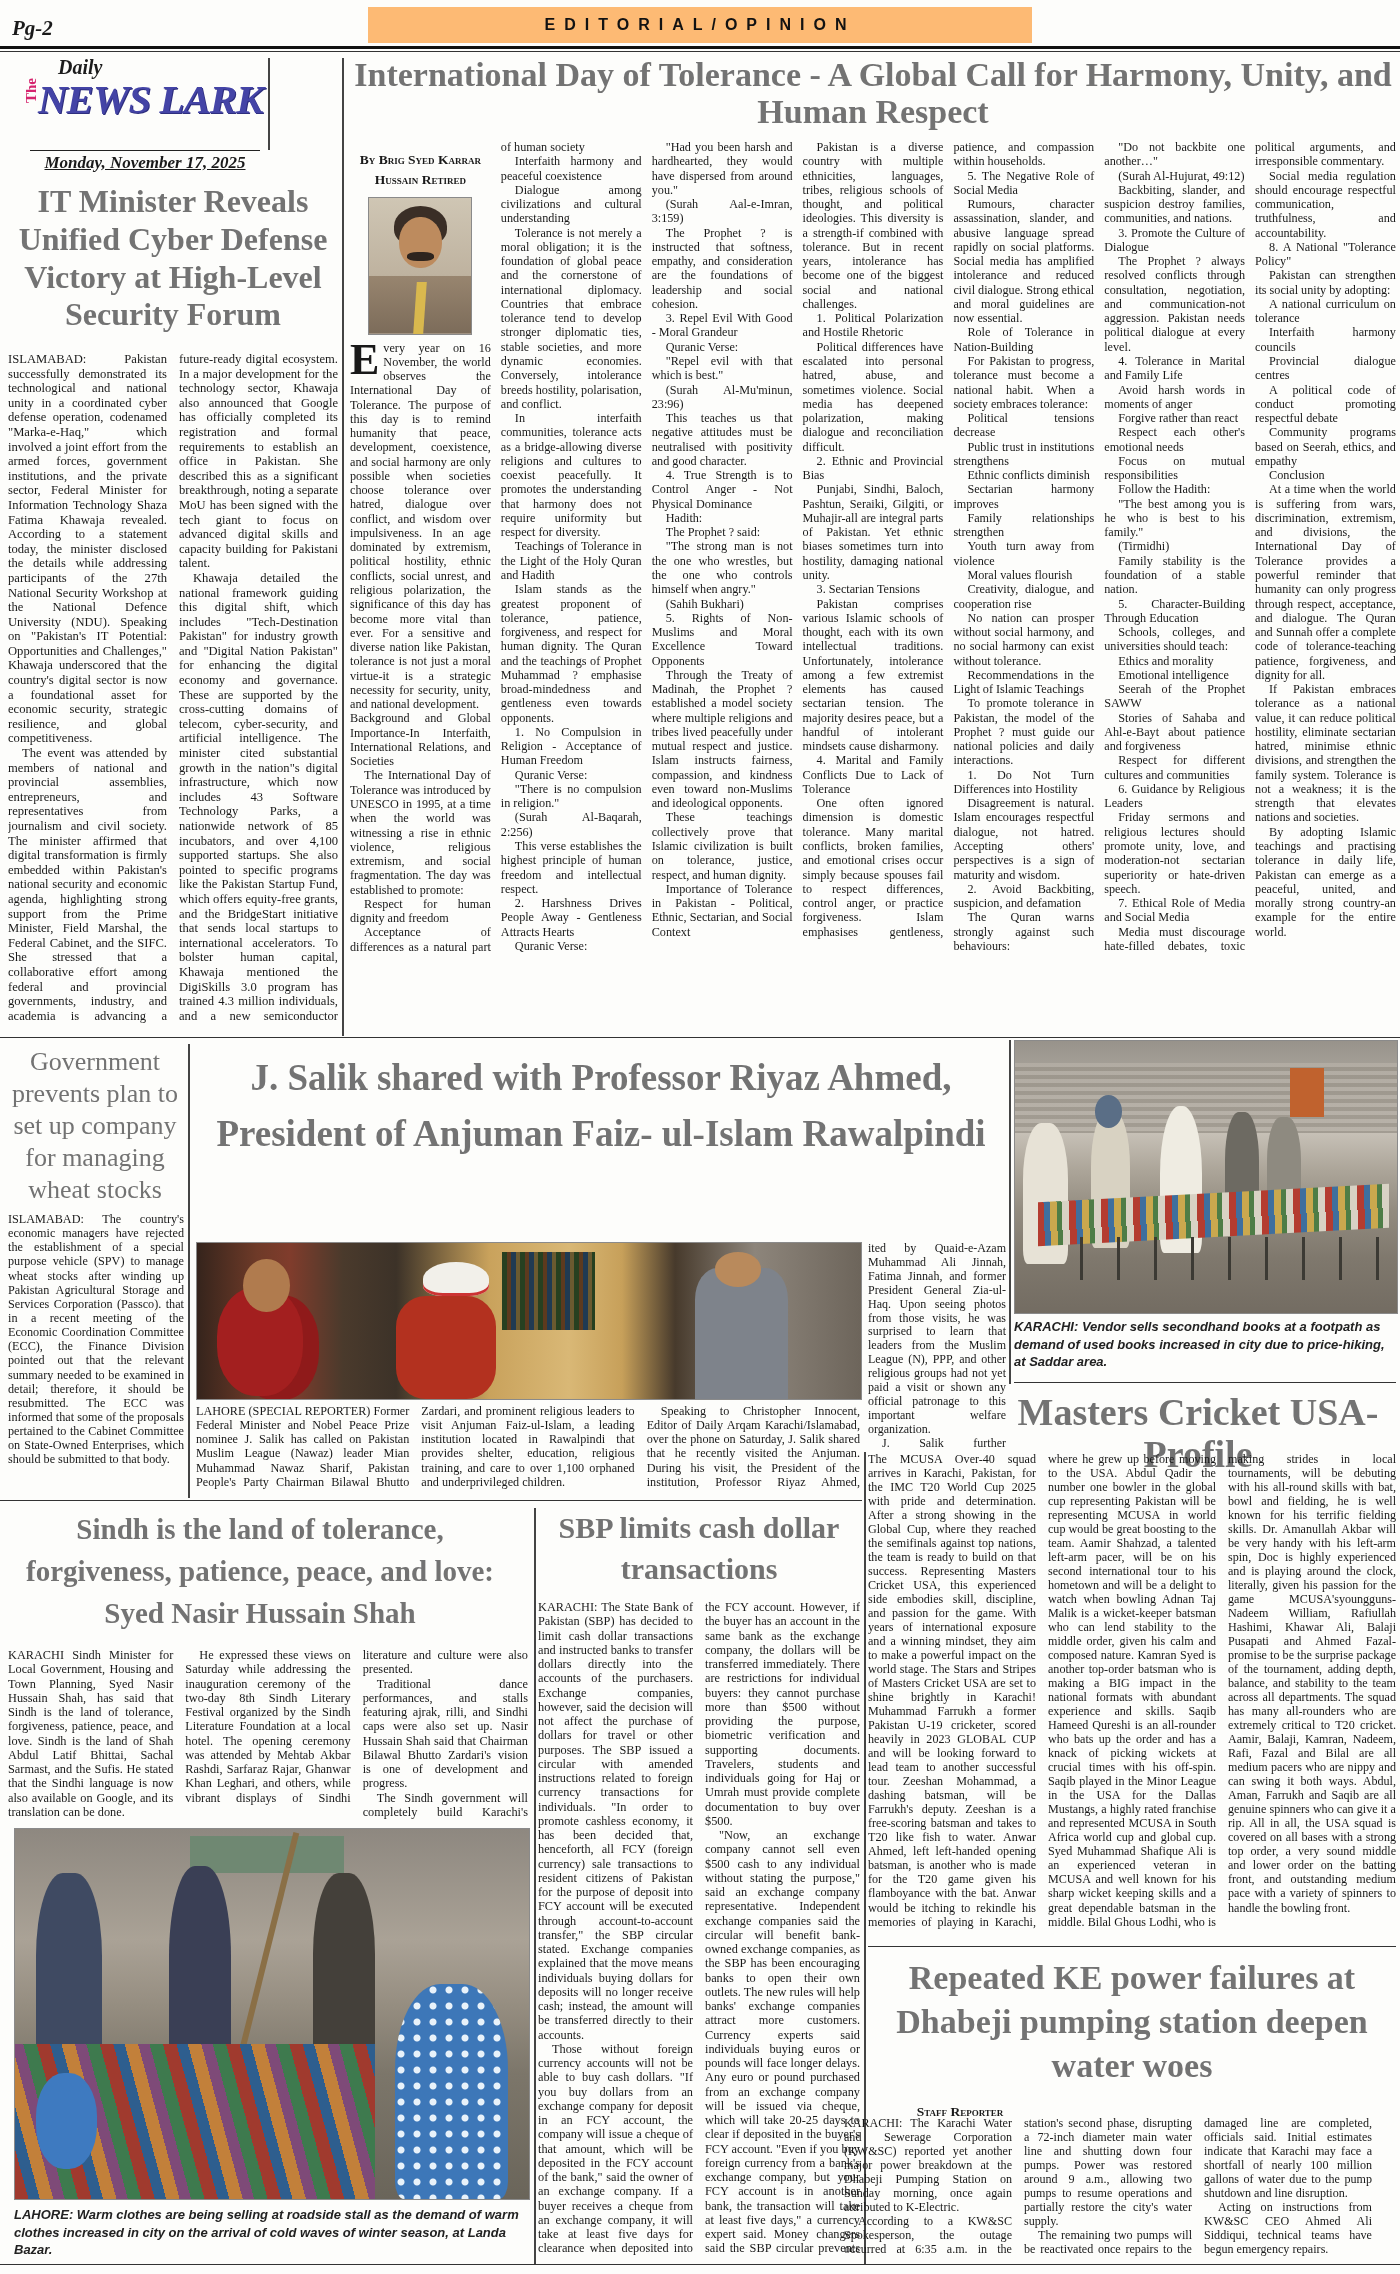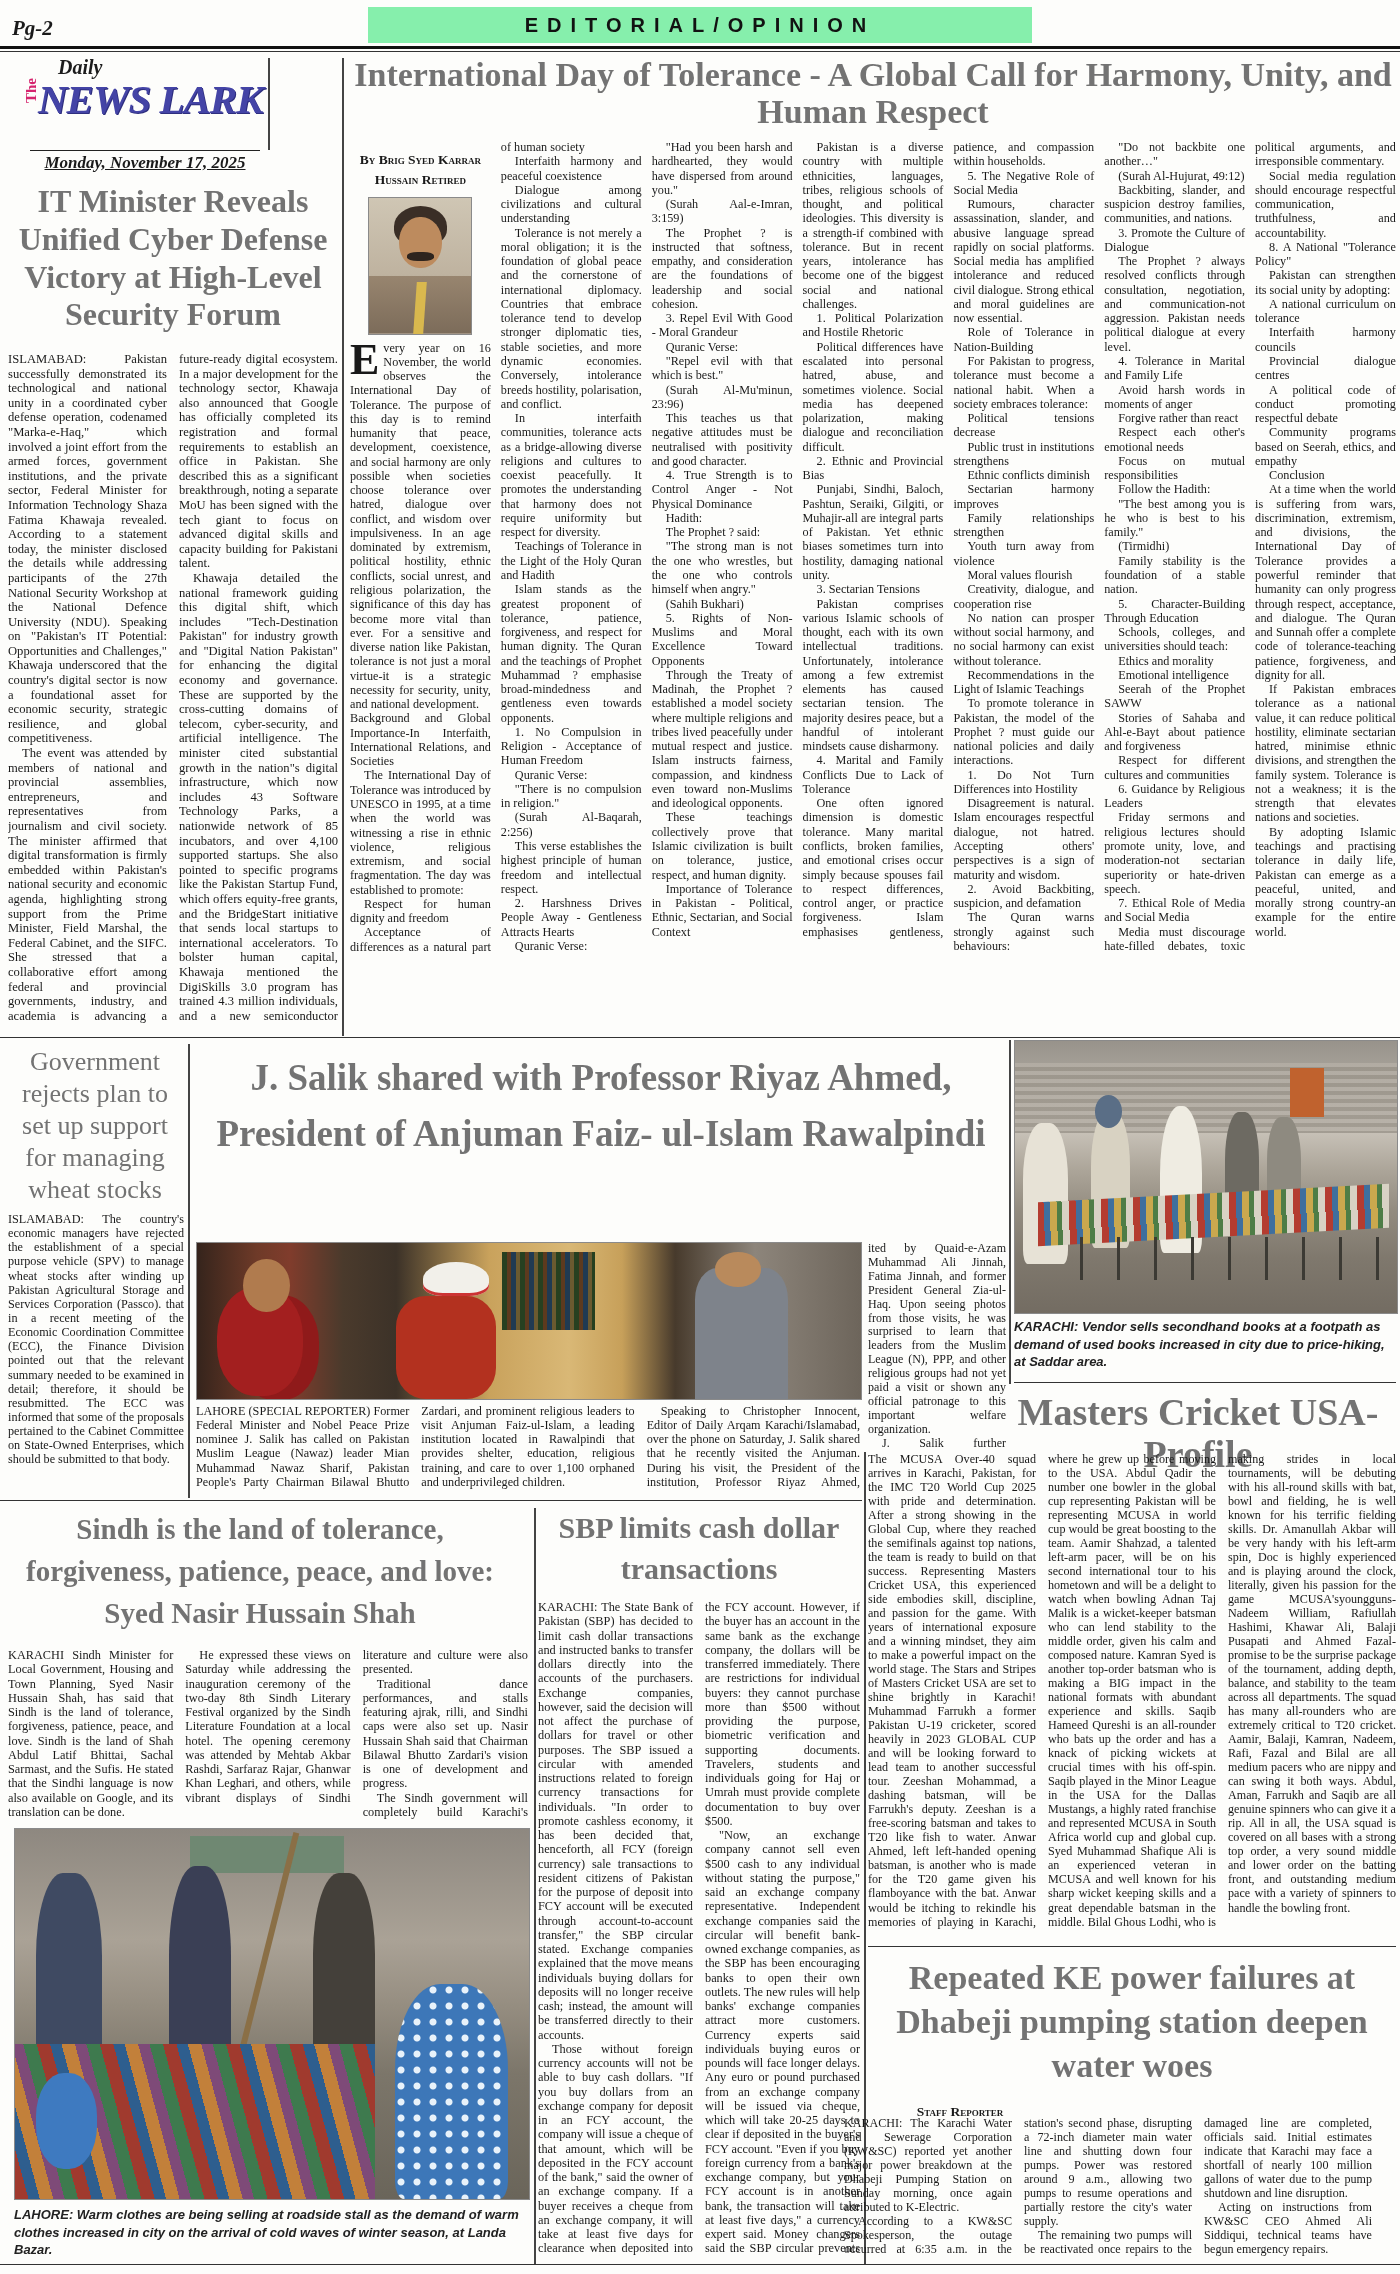--- a/index.html
+++ b/index.html
@@ -10,9 +10,9 @@
   .hrule{position:absolute;height:1px;background:#333;}
   .hrule.thick{height:3px;background:#111;}
   .pgnum{font-size:21px;font-weight:bold;font-style:italic;}
-  .banner{background:#86efac;color:#121212;text-align:center;
+  .banner{background:#fdba74;color:#121212;text-align:center;
           font-family:"Liberation Sans","DejaVu Sans",sans-serif;
-          font-weight:bold;font-size:20px;letter-spacing:9px;line-height:36px;}
+          font-weight:bold;font-size:16px;letter-spacing:9px;line-height:36px;}
   
   .mh-daily{font-size:20px;font-weight:bold;font-style:italic;color:#1c1c1c;}
   .mh-the{position:absolute;color:#d5246e;font-weight:bold;font-size:15px;

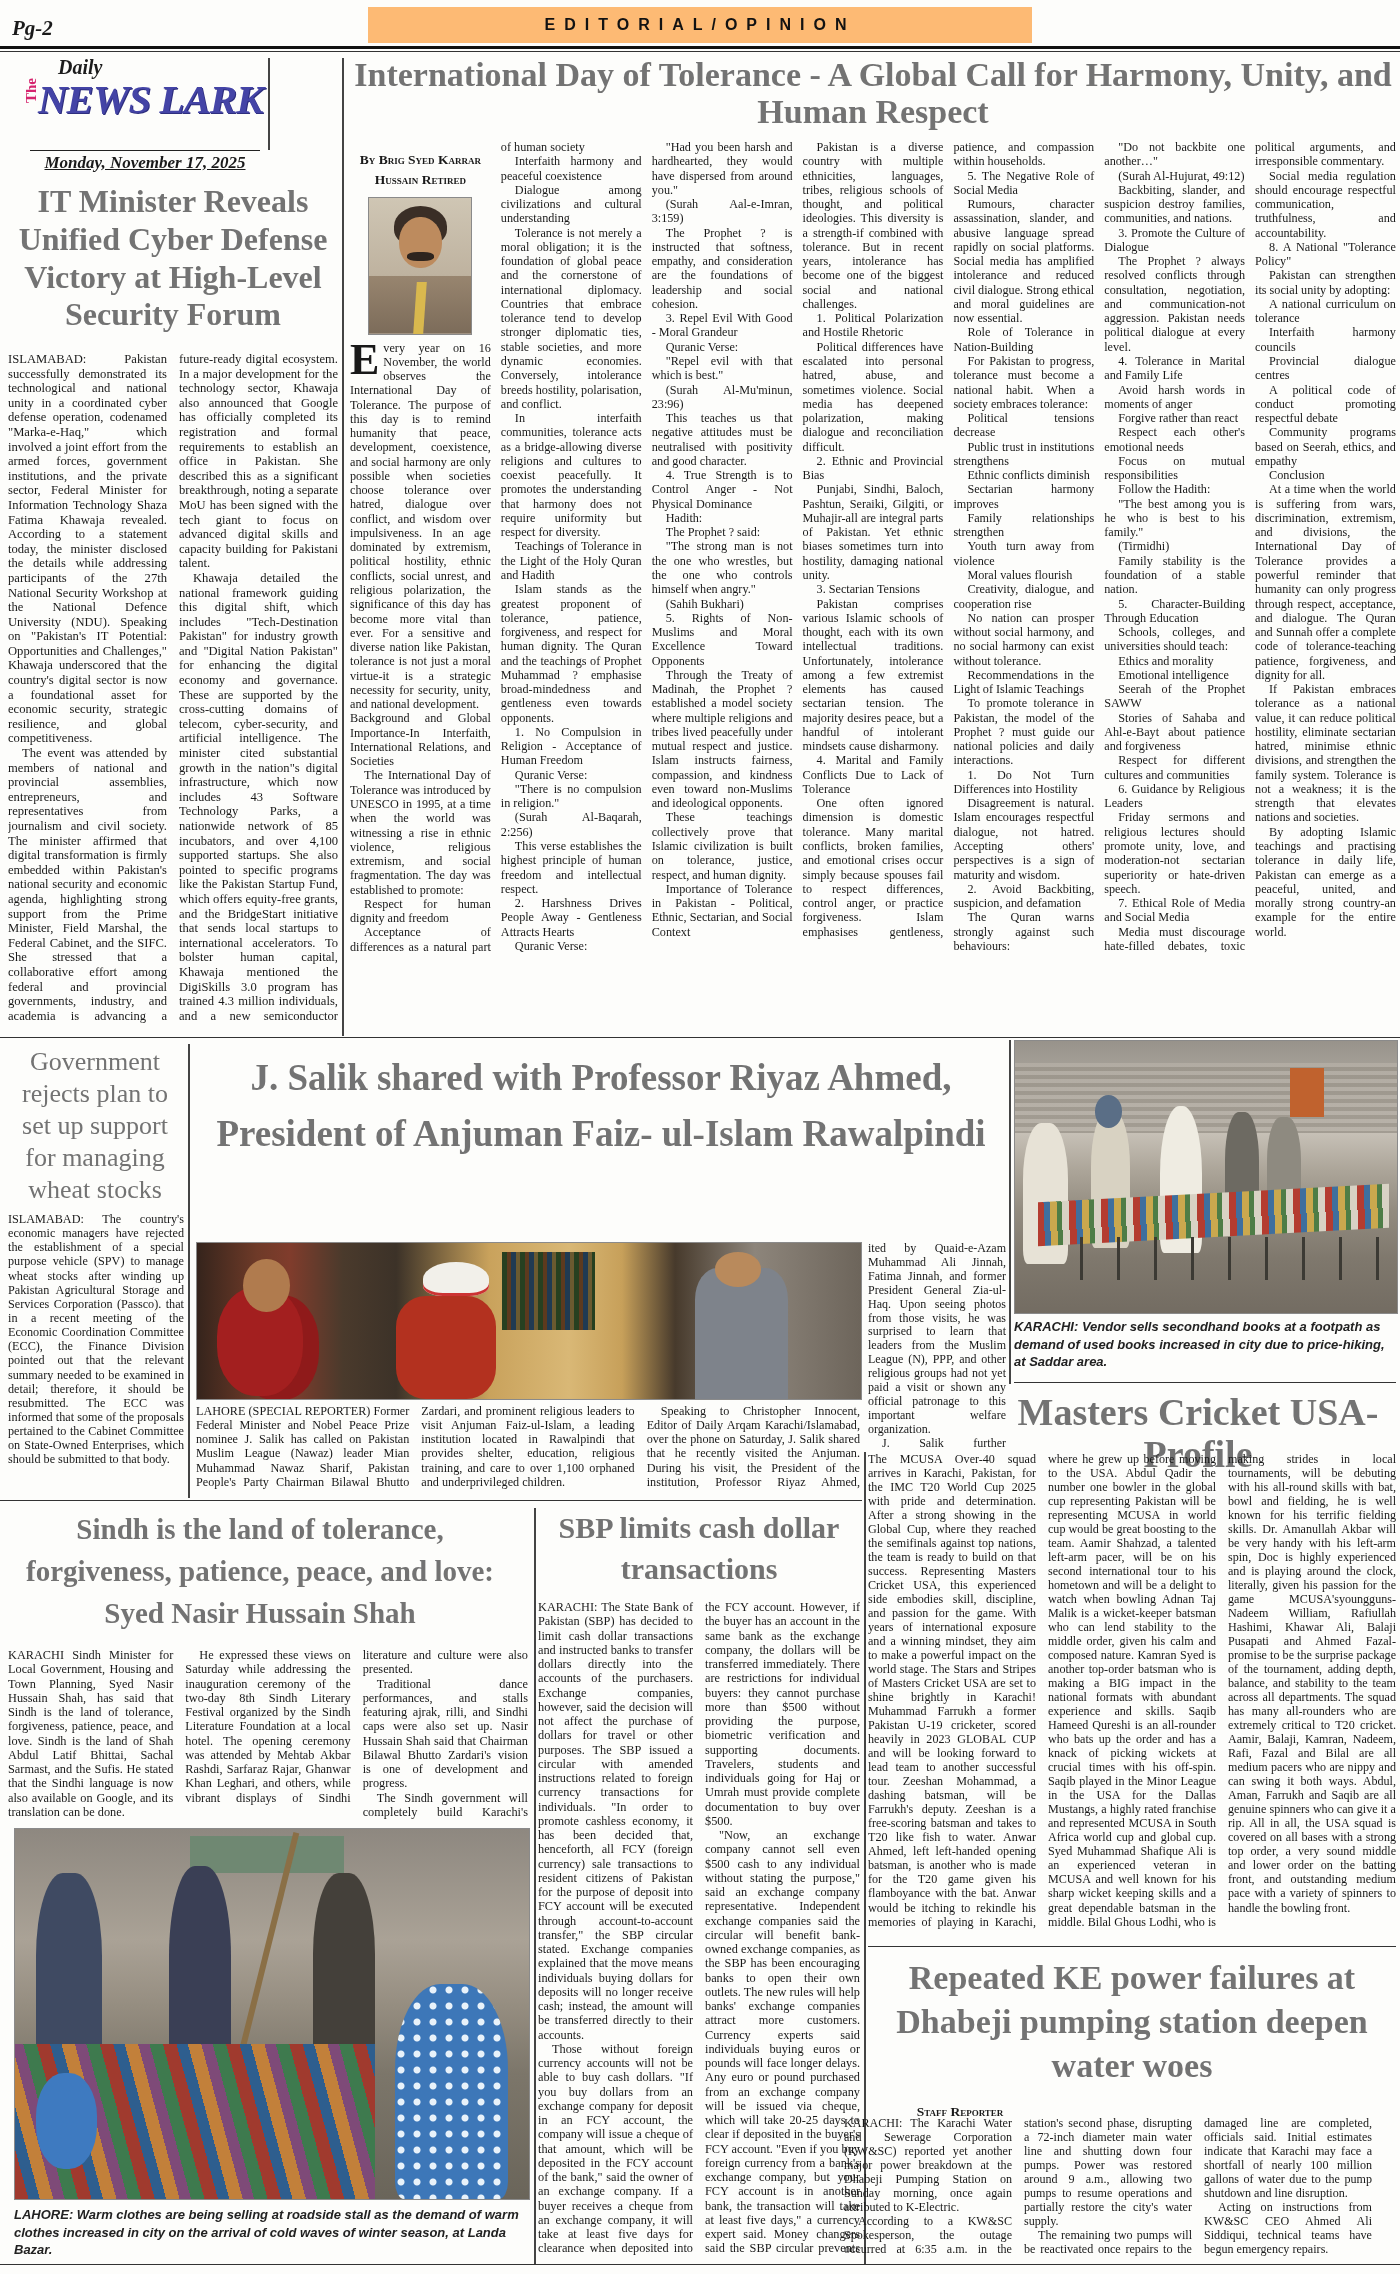--- a/index.html
+++ b/index.html
@@ -120,7 +120,7 @@
 
   <div class="hrule" style="left:0;top:1037px;width:1400px;"></div>
 
-  <div class="abs hl hl-light" style="left:6px;top:1046px;width:178px;font-size:26px;line-height:1.23;">Government rejects plan to set up support for managing wheat stocks</div>
+  <div class="abs hl hl-light" style="left:6px;top:1046px;width:178px;font-size:26px;line-height:1.23;">Government prevents plan to set up company for managing wheat stocks</div>
   <div class="abs bt" style="left:8px;top:1212px;width:176px;height:286px;font-size:12.2px;">
       <p class="para">ISLAMABAD: The country's economic managers have rejected the establishment of a special purpose vehicle (SPV) to manage wheat stocks after winding up Pakistan Agricultural Storage and Services Corporation (Passco). that in a recent meeting of the Economic Coordination Committee (ECC), the Finance Division pointed out that the relevant summary needed to be examined in detail; therefore, it should be resubmitted. The ECC was informed that some of the proposals pertained to the Cabinet Committee on State-Owned Enterprises, which should be submitted to that body.</p>
     </div>

